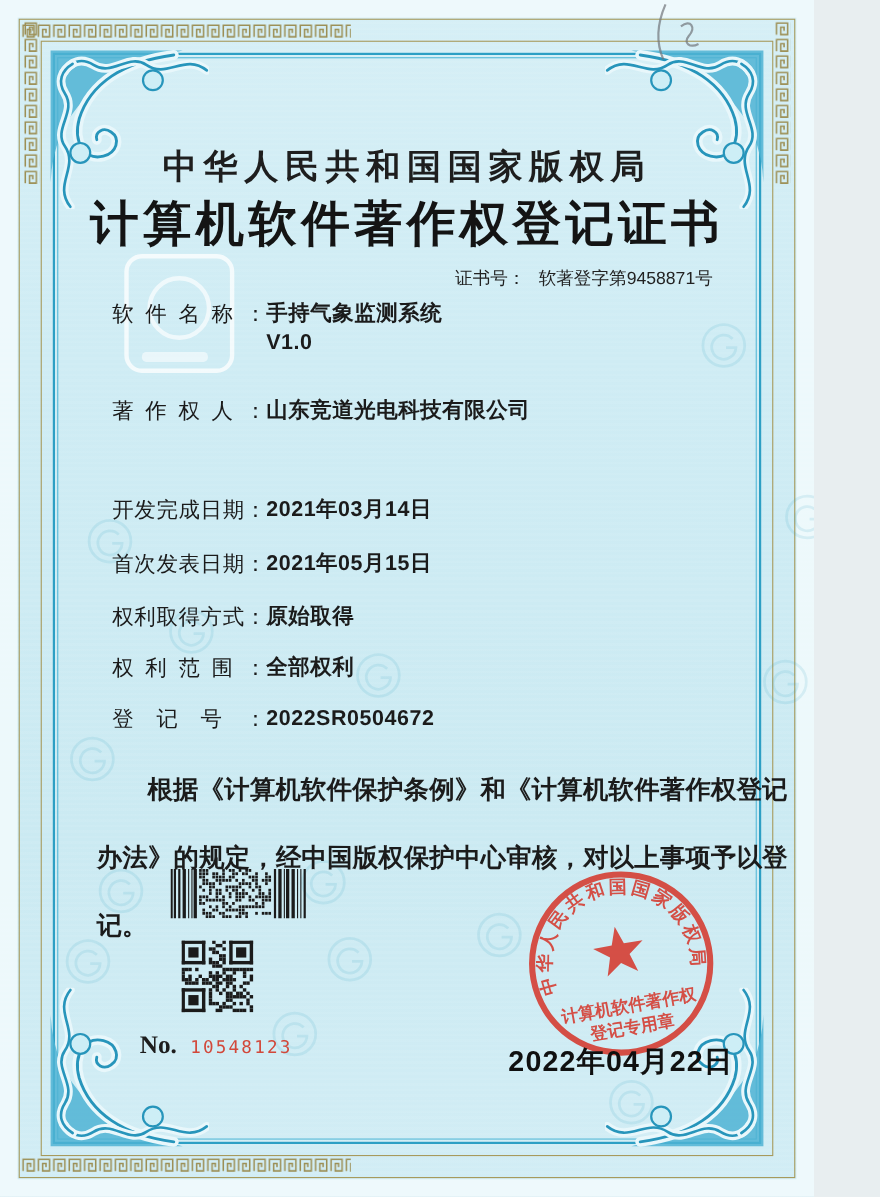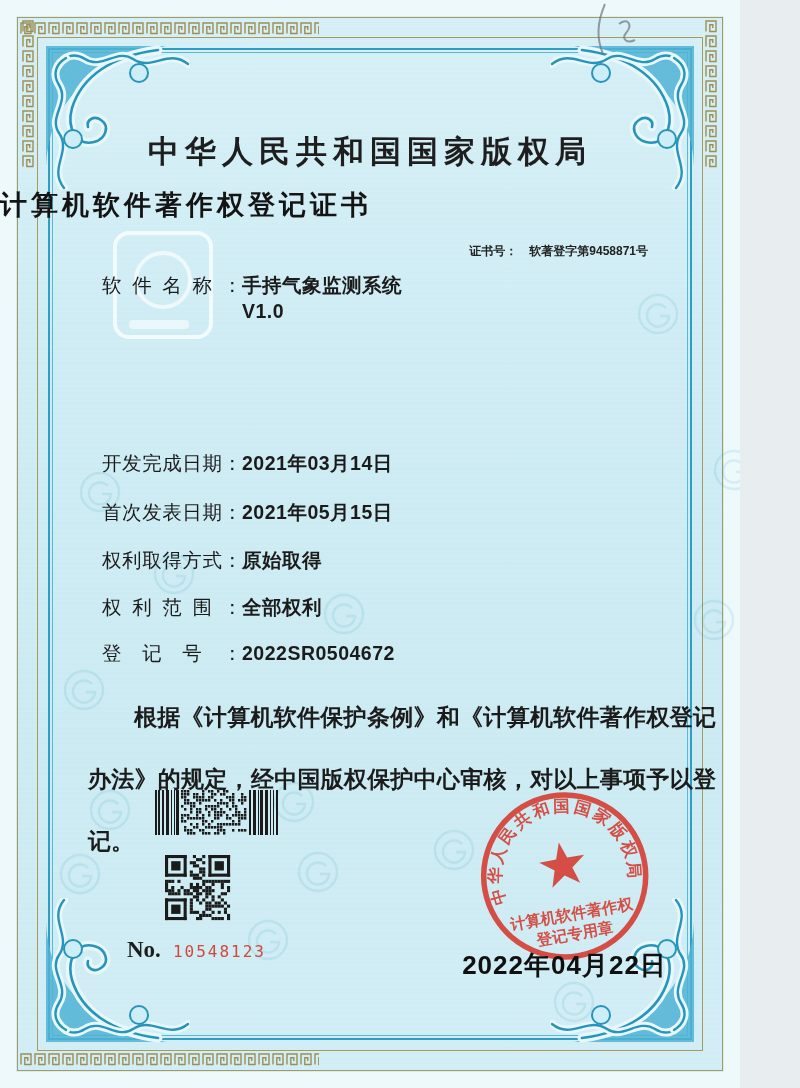--- a/index.html
+++ b/index.html
@@ -41,8 +41,8 @@
   
   .authority{position:absolute;top:131px;left:0;right:0;text-align:center;
     font-size:31px;font-weight:bold;letter-spacing:6px;color:#1e1e1e;}
-  .cert-title{position:absolute;top:187px;left:0;right:0;text-align:left;
-    font-size:27px;font-weight:bold;letter-spacing:4px;color:#141414;
+  .cert-title{position:absolute;top:174px;left:0;right:0;text-align:center;
+    font-size:44px;font-weight:bold;letter-spacing:4px;color:#141414;
     font-family:"Liberation Serif","DejaVu Serif",serif;}
   .cert-no{position:absolute;top:243px;right:92px;font-size:12px;font-weight:bold;color:#222;}
   .cert-no .lbl{margin-right:12px;}

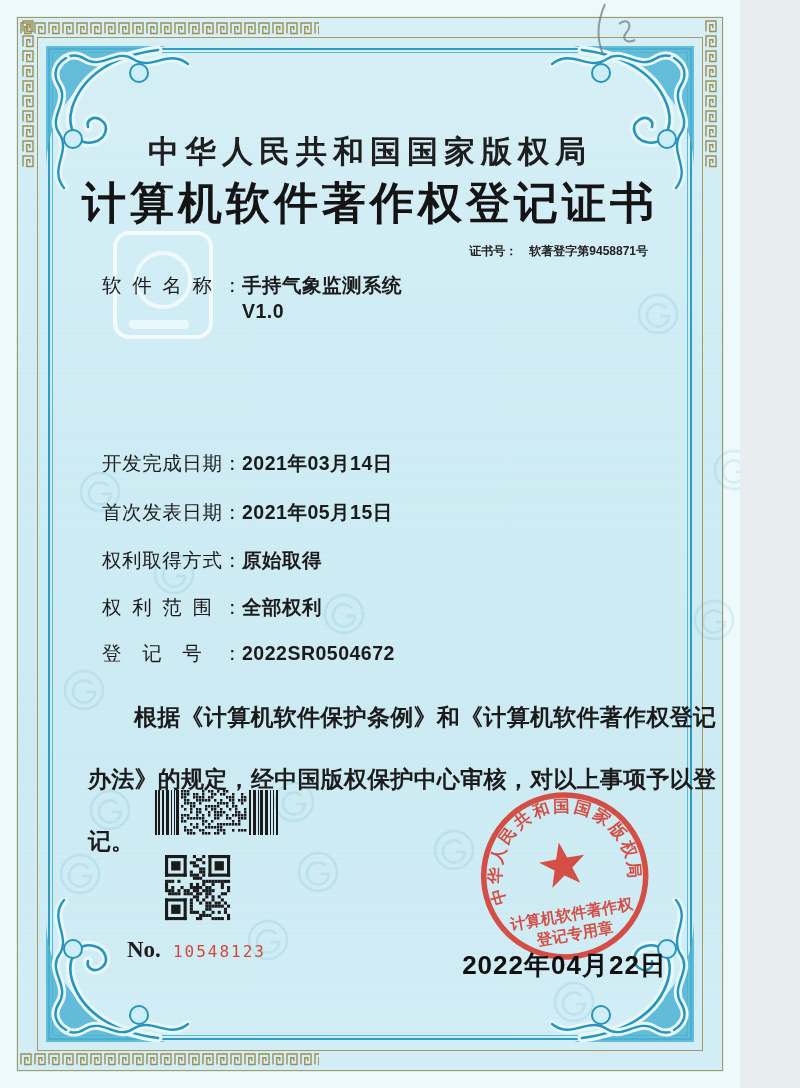--- a/index.html
+++ b/index.html
@@ -44,7 +44,7 @@
   .cert-title{position:absolute;top:174px;left:0;right:0;text-align:center;
     font-size:44px;font-weight:bold;letter-spacing:4px;color:#141414;
     font-family:"Liberation Serif","DejaVu Serif",serif;}
-  .cert-no{position:absolute;top:243px;right:92px;font-size:12px;font-weight:bold;color:#222;}
+  .cert-no{position:absolute;top:243px;right:92px;font-size:16px;font-weight:normal;color:#222;}
   .cert-no .lbl{margin-right:12px;}
   
   .field-row{position:absolute;left:102px;display:flex;align-items:flex-start;}

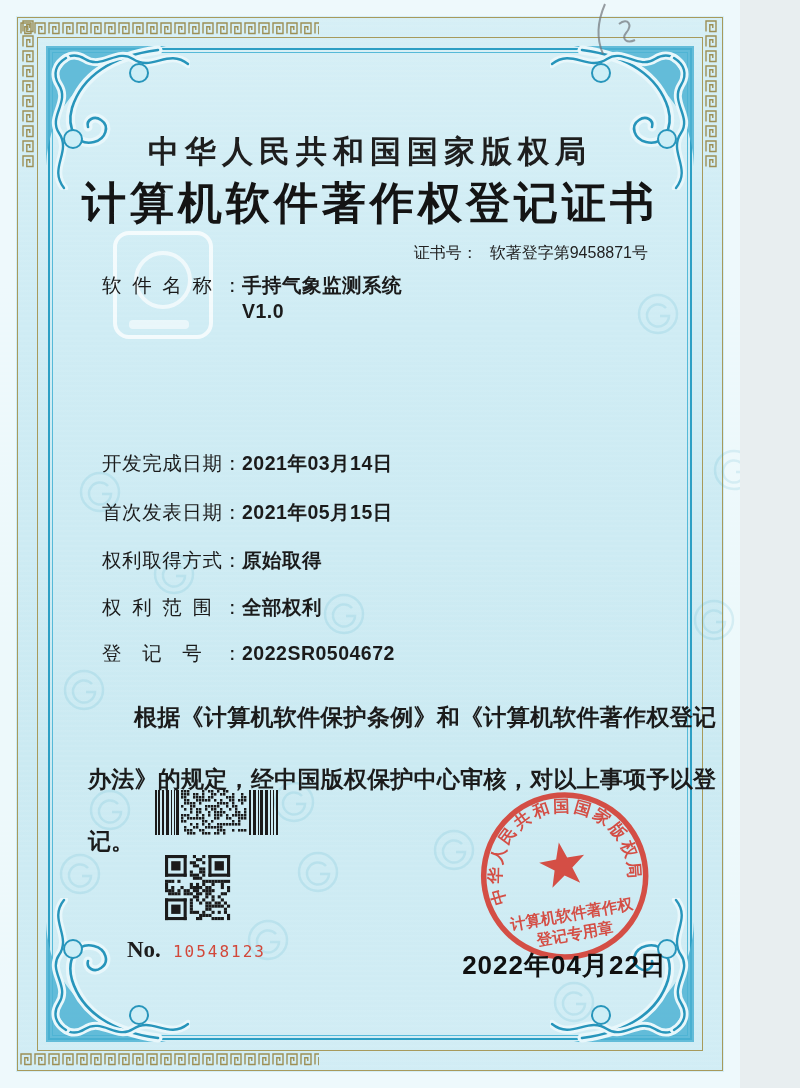--- a/index.html
+++ b/index.html
@@ -200,6 +200,10 @@
   <div class="field-row row-0">
     <span class="f-label">软件名称：</span>
     <span class="f-value"><span>手持气象监测系统</span><span class="v2">V1.0</span></span>
+  </div>
+  <div class="field-row row-1">
+    <span class="f-label">著作权人：</span>
+    <span class="f-value">山东竞道光电科技有限公司</span>
   </div>
   <div class="field-row row-2">
     <span class="f-label">开发完成日期：</span>

